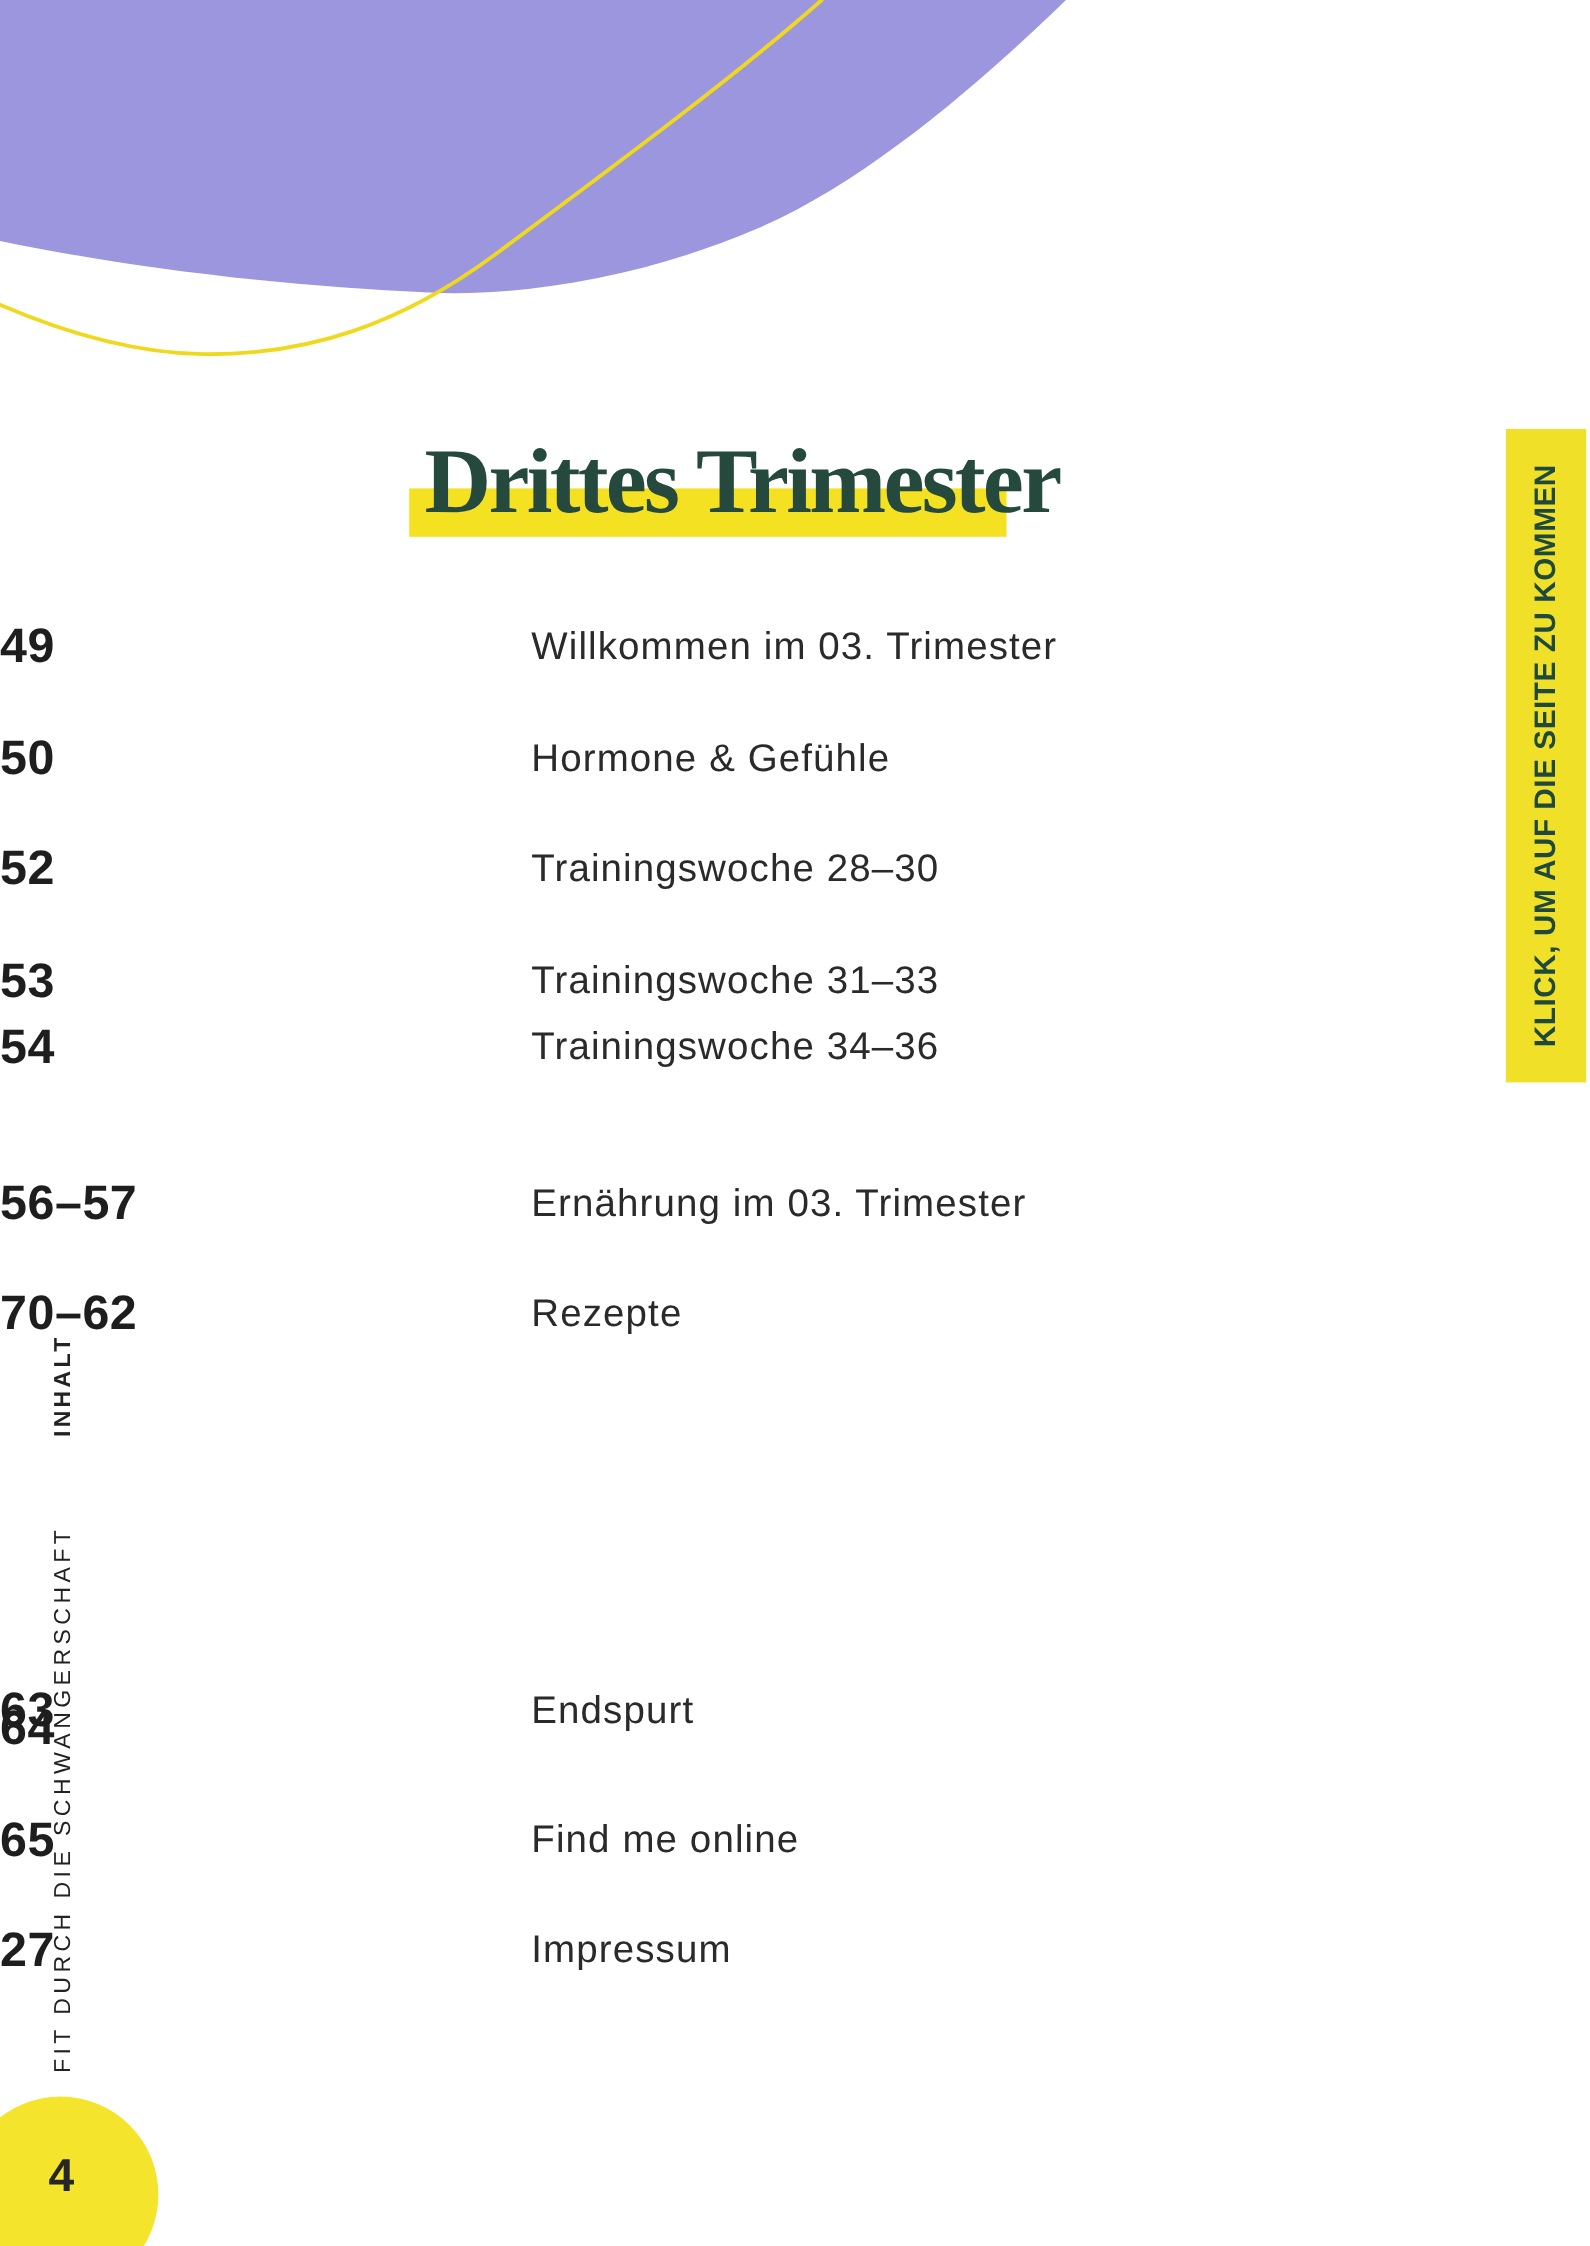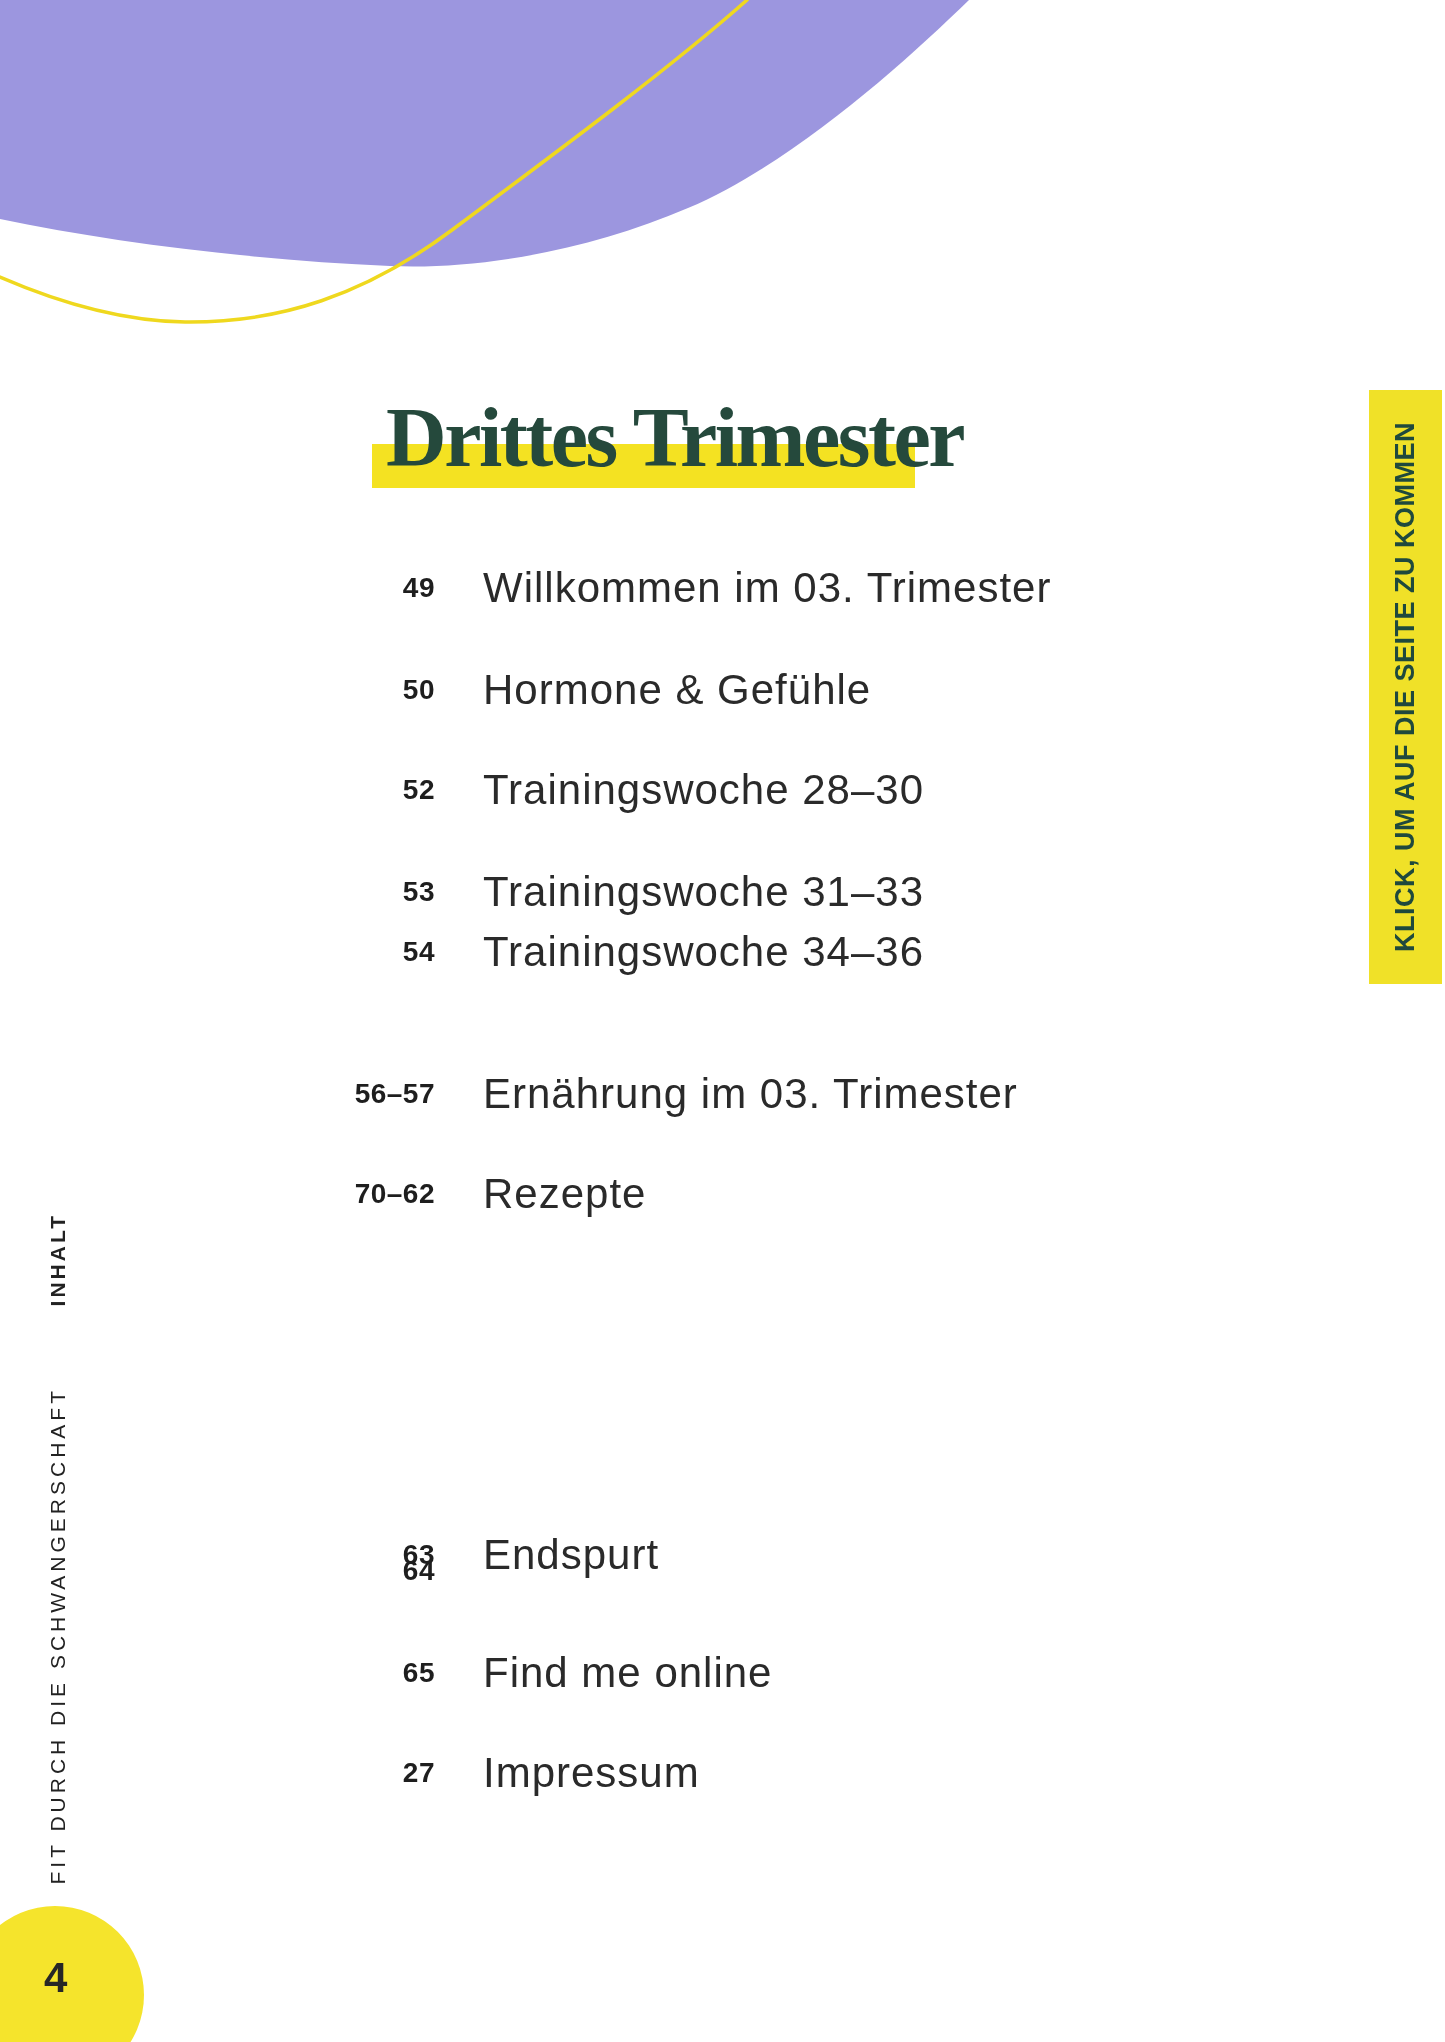--- a/index.html
+++ b/index.html
@@ -52,8 +52,8 @@
   .toc-row .num {
     position: absolute; left: 0; top: 0;
     width: 435px;
-    text-align: right;
-    font-size: 28px;
+    text-align: left;
+    font-size: 44px;
     font-weight: bold;
     color: #1e1e1e;
     letter-spacing: 0.5px;

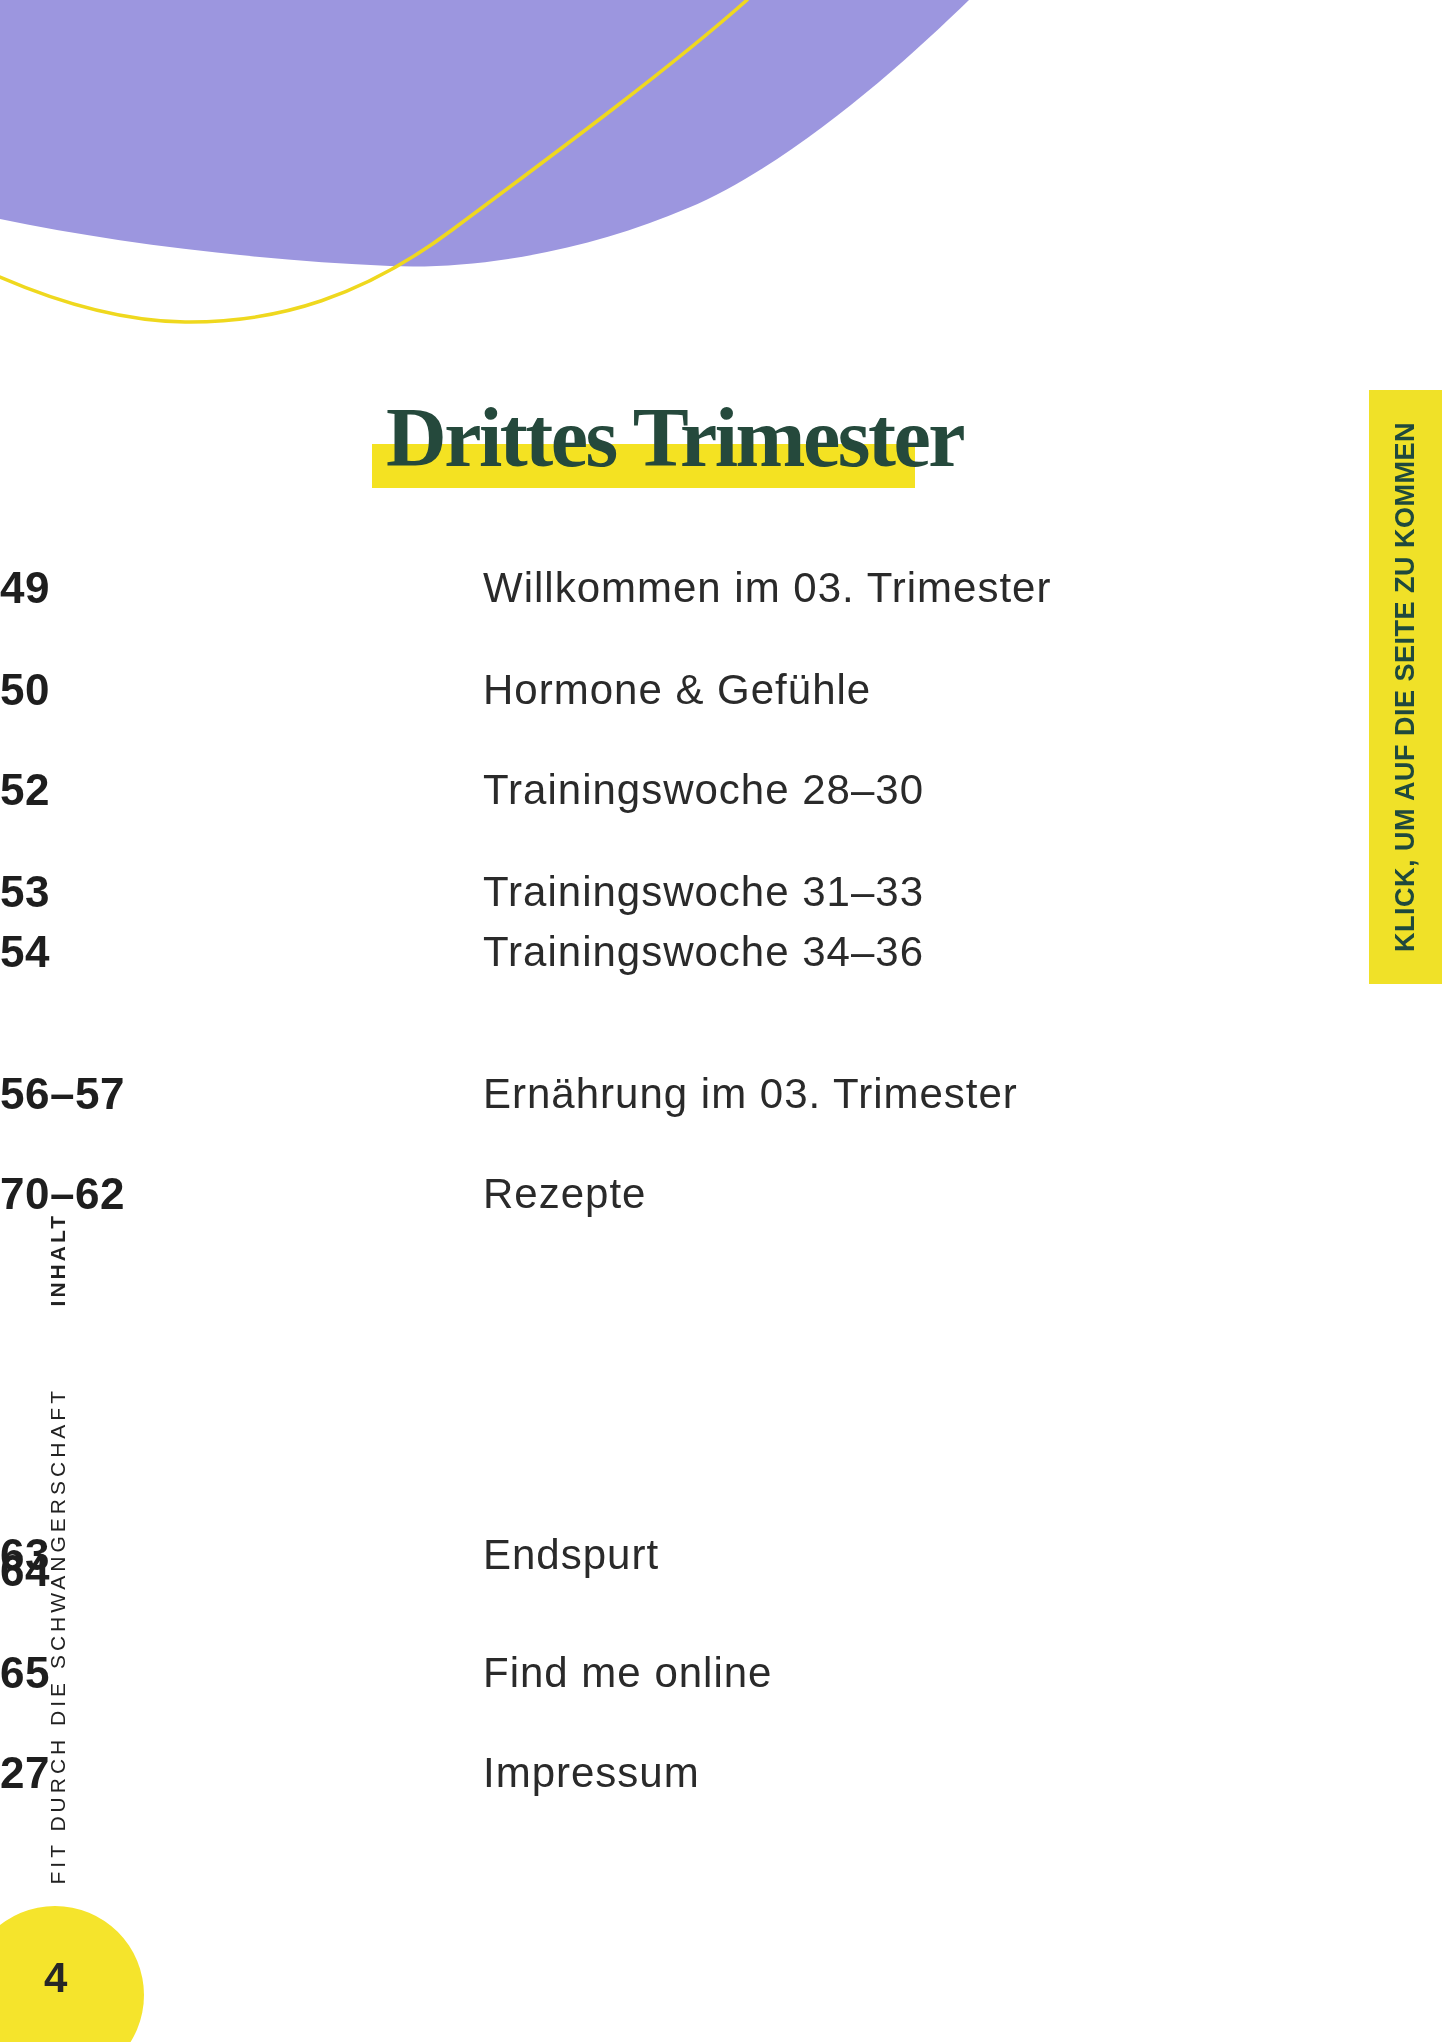--- a/index.html
+++ b/index.html
@@ -60,7 +60,7 @@
   }
   .toc-row .lbl {
     position: absolute; left: 483px; top: 0;
-    font-size: 42px;
+    font-size: 35px;
     font-weight: normal;
     color: #2a2a2a;
     letter-spacing: 1px;

